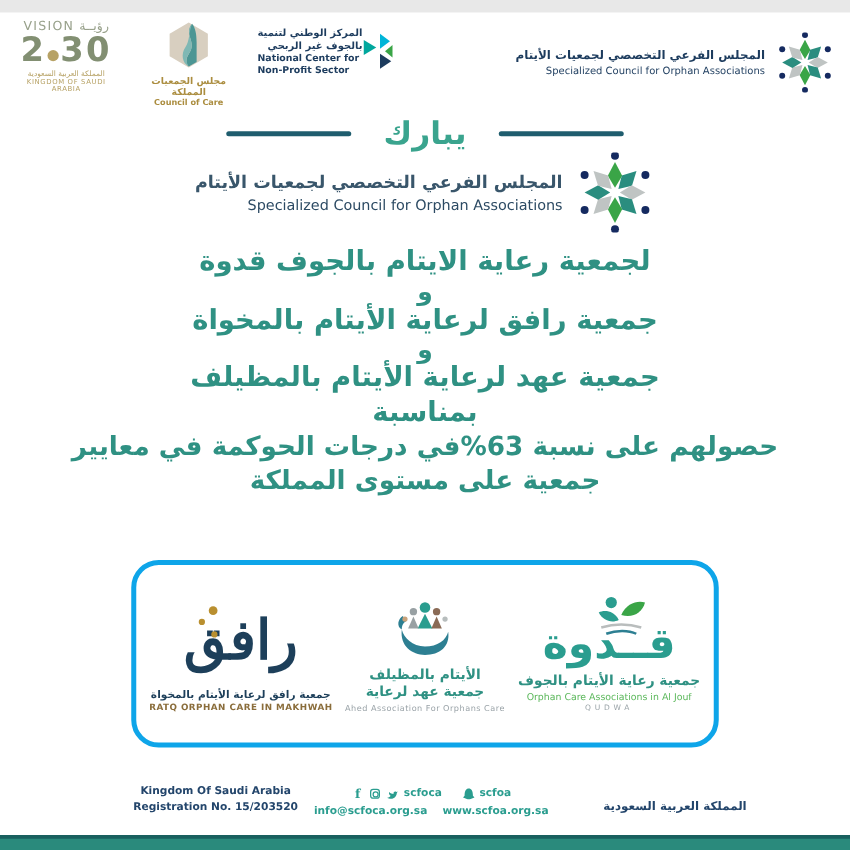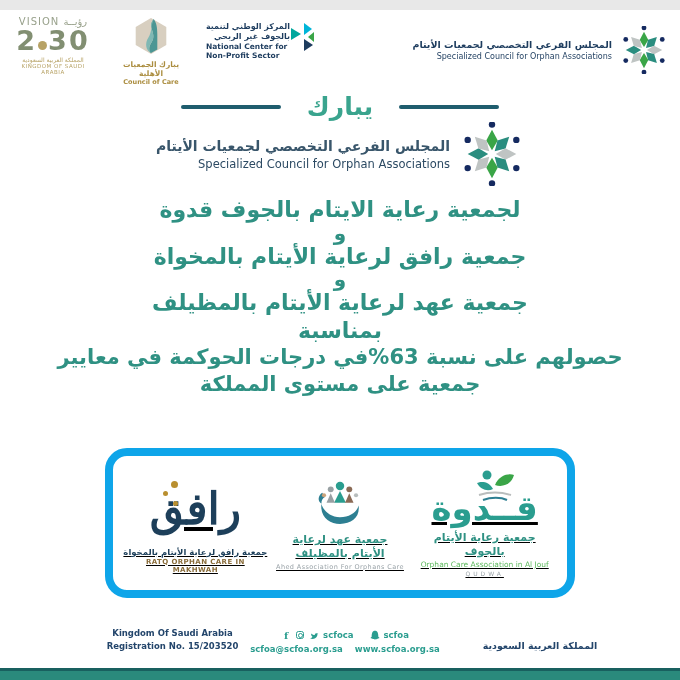--- a/index.html
+++ b/index.html
@@ -21,7 +21,7 @@
   .cngo svg { width:36px; height:40px; }
   .cngo .cngo-ar { font-size:7.5px; color:#ab8d3f; font-weight:bold; direction:rtl; }
   .cngo .cngo-en { font-size:6.5px; color:#ab8d3f; font-weight:bold; }
-  .ncnp { display:flex; gap:0; margin-top:6px; }
+  .ncnp { display:flex; gap:0; align-items:center; margin-top:6px; }
   .ncnp-text { text-align:right; color:#1d3c5e; }
   .ncnp-text .ar { font-size:8px; font-weight:bold; direction:rtl; line-height:1.25; }
   .ncnp-text .en { font-size:7.5px; font-weight:bold; line-height:1.2; text-align:left; }

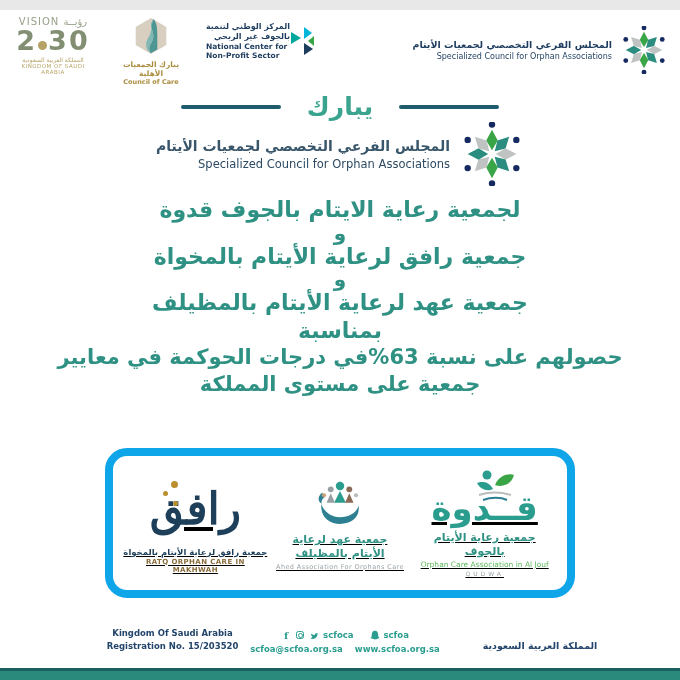--- a/index.html
+++ b/index.html
@@ -104,7 +104,7 @@
         <path d="M23 3 C15 13 28 19 20 30 C16 36 19 41 20 41 L27 37 L27 20 C27 12 26 7 23 3 Z" fill="#3d8f8f" opacity="0.9"></path>
         <path d="M23 3 C15 13 28 19 20 30 C17 34 18 38 20 41 C14 38 13 30 17 24 C21 18 20 10 23 3 Z" fill="#7fb8b4"></path>
       </svg>
-      <div class="cngo-ar">يبارك الجمعيات الأهلية</div>
+      <div class="cngo-ar">مجلس الجمعيات المملكة</div>
       <div class="cngo-en">Council of Care</div>
     </div>
 

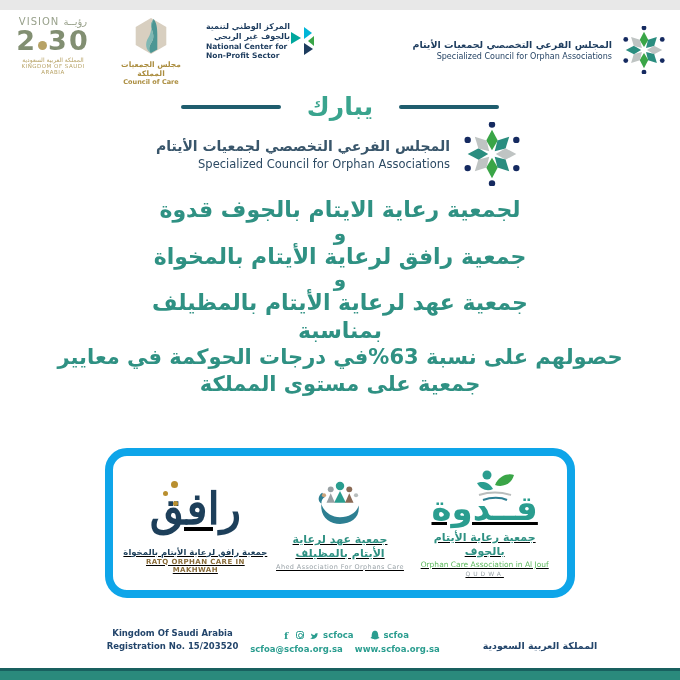--- a/index.html
+++ b/index.html
@@ -49,8 +49,8 @@
   .main-block .l-para { font-size:21px; line-height:1.3; }
   
   .partners { position:absolute; left:105px; top:438px; width:470px; height:150px;
-    border:8px solid #0ea5e9; border-radius:22px; display:flex; align-items:center;
-    justify-content:space-around; padding:16px 10px; background:#fff;text-decoration:underline; }
+    border:4px solid #0ea5e9; border-radius:22px; display:flex; align-items:center;
+    justify-content:space-around; padding:16px 10px; background:#fff; }
   .partner { width:150px; text-align:center; }
   .rafq-mark { position:relative; height:72px; }
   .rafq-word { font-size:44px; font-weight:bold; color:#1d3f5a; line-height:72px; font-family:"DejaVu Serif", serif; }

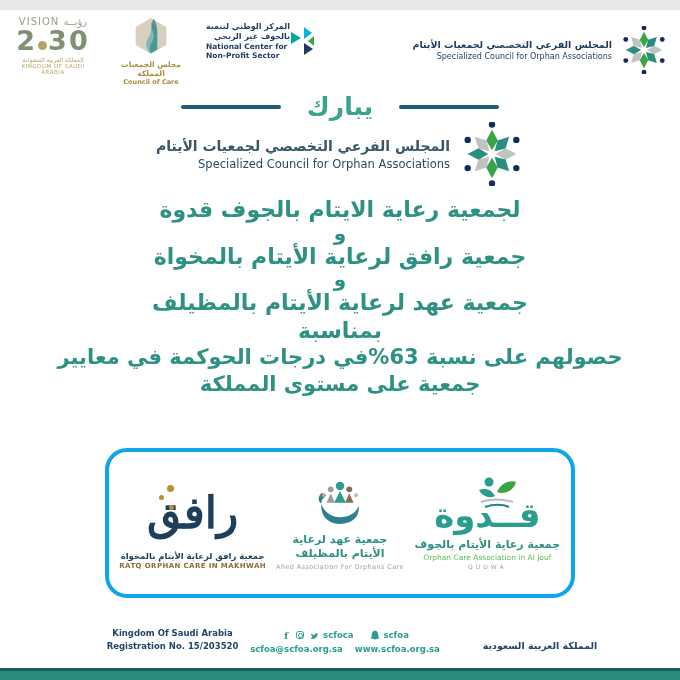--- a/index.html
+++ b/index.html
@@ -217,8 +217,8 @@
         <circle cx="13" cy="24" r="2.5" fill="#c9a27a"></circle>
         <circle cx="51" cy="24" r="2.5" fill="#b7bdbd"></circle>
       </svg>
+      <div class="cap-ar-teal">الأيتام بالمظيلف</div>
       <div class="cap-ar-teal">جمعية عهد لرعاية</div>
-      <div class="cap-ar-teal">الأيتام بالمظيلف</div>
       <div class="cap-en-gray">Ahed Association For Orphans Care</div>
     </div>
 

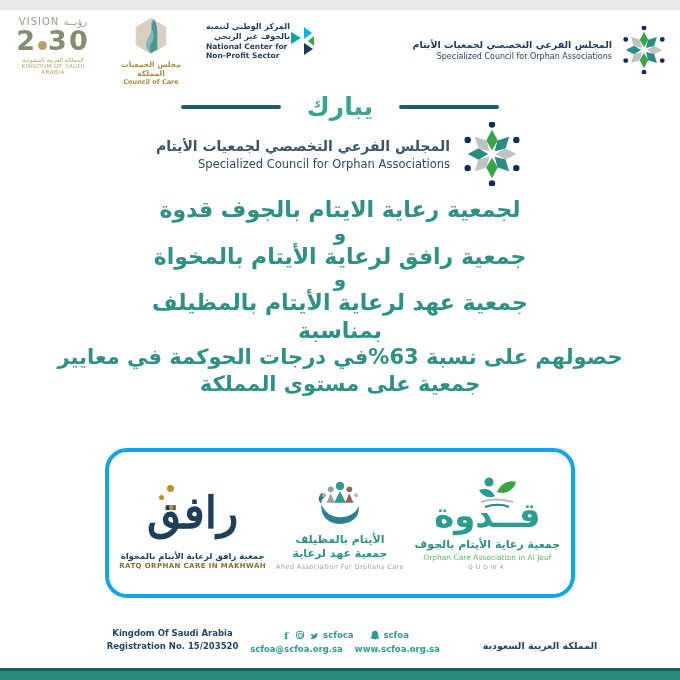--- a/index.html
+++ b/index.html
@@ -234,7 +234,7 @@
         </svg>
       </div>
       <div class="cap-ar-teal">جمعية رعاية الأيتام بالجوف</div>
-      <div class="cap-en-green">Orphan Care Association in Al Jouf</div>
+      <div class="cap-en-green">Orphan Care Associations in Al Jouf</div>
       <div class="cap-letters">QUDWA</div>
     </div>
   </div>

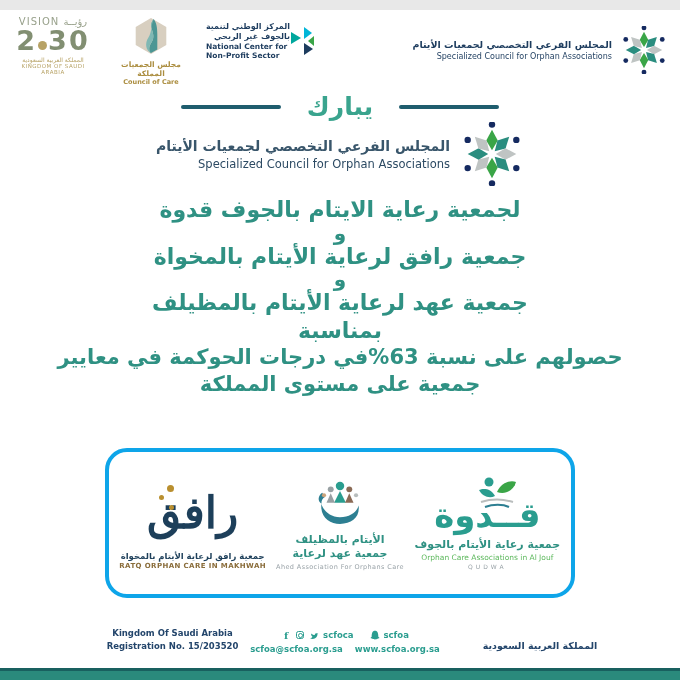--- a/index.html
+++ b/index.html
@@ -267,7 +267,7 @@
       <span>scfoa</span>
     </div>
     <div class="fc-row2">
-      <span>scfoa@scfoa.org.sa</span>
+      <span>info@scfoca.org.sa</span>
       <span>www.scfoa.org.sa</span>
     </div>
   </div>

